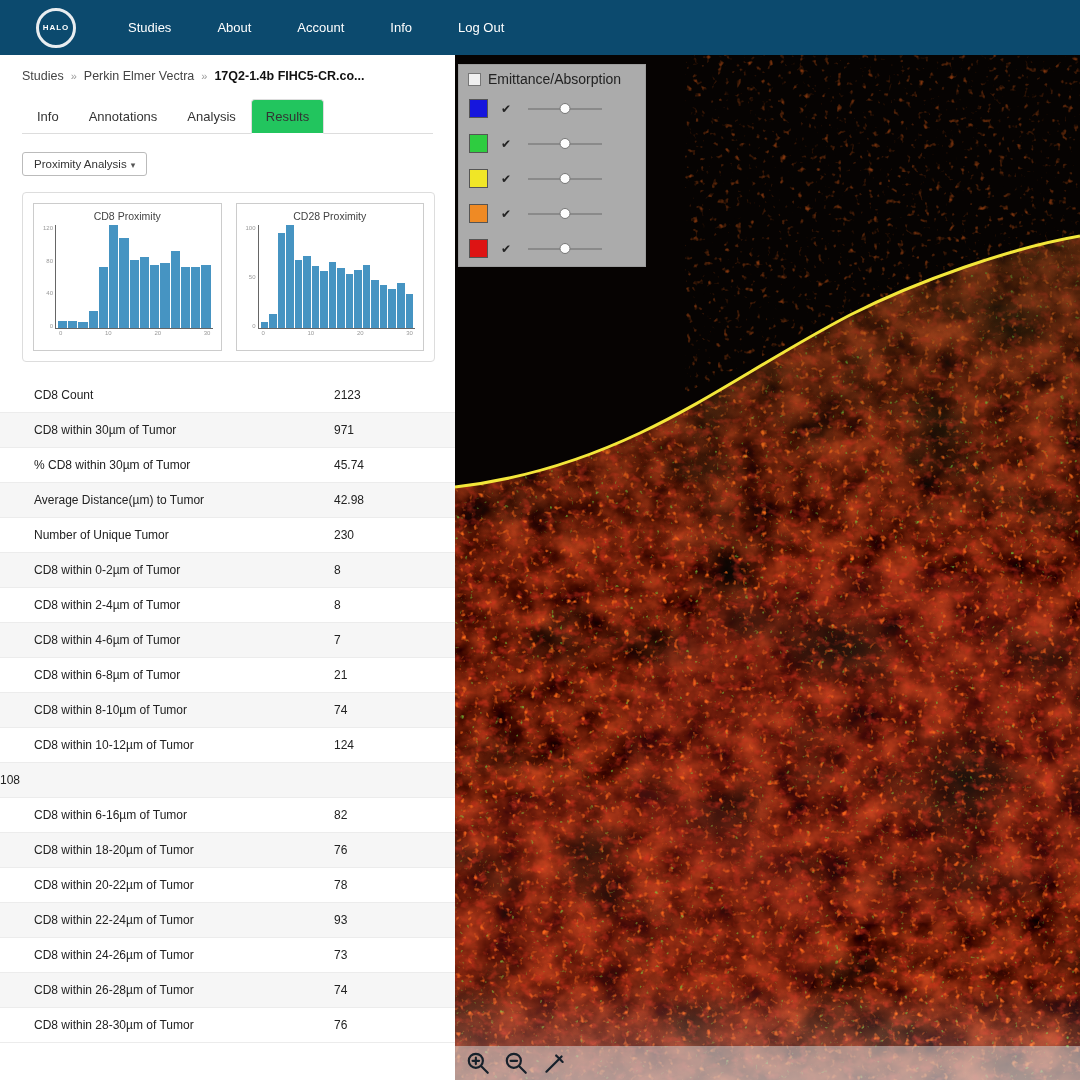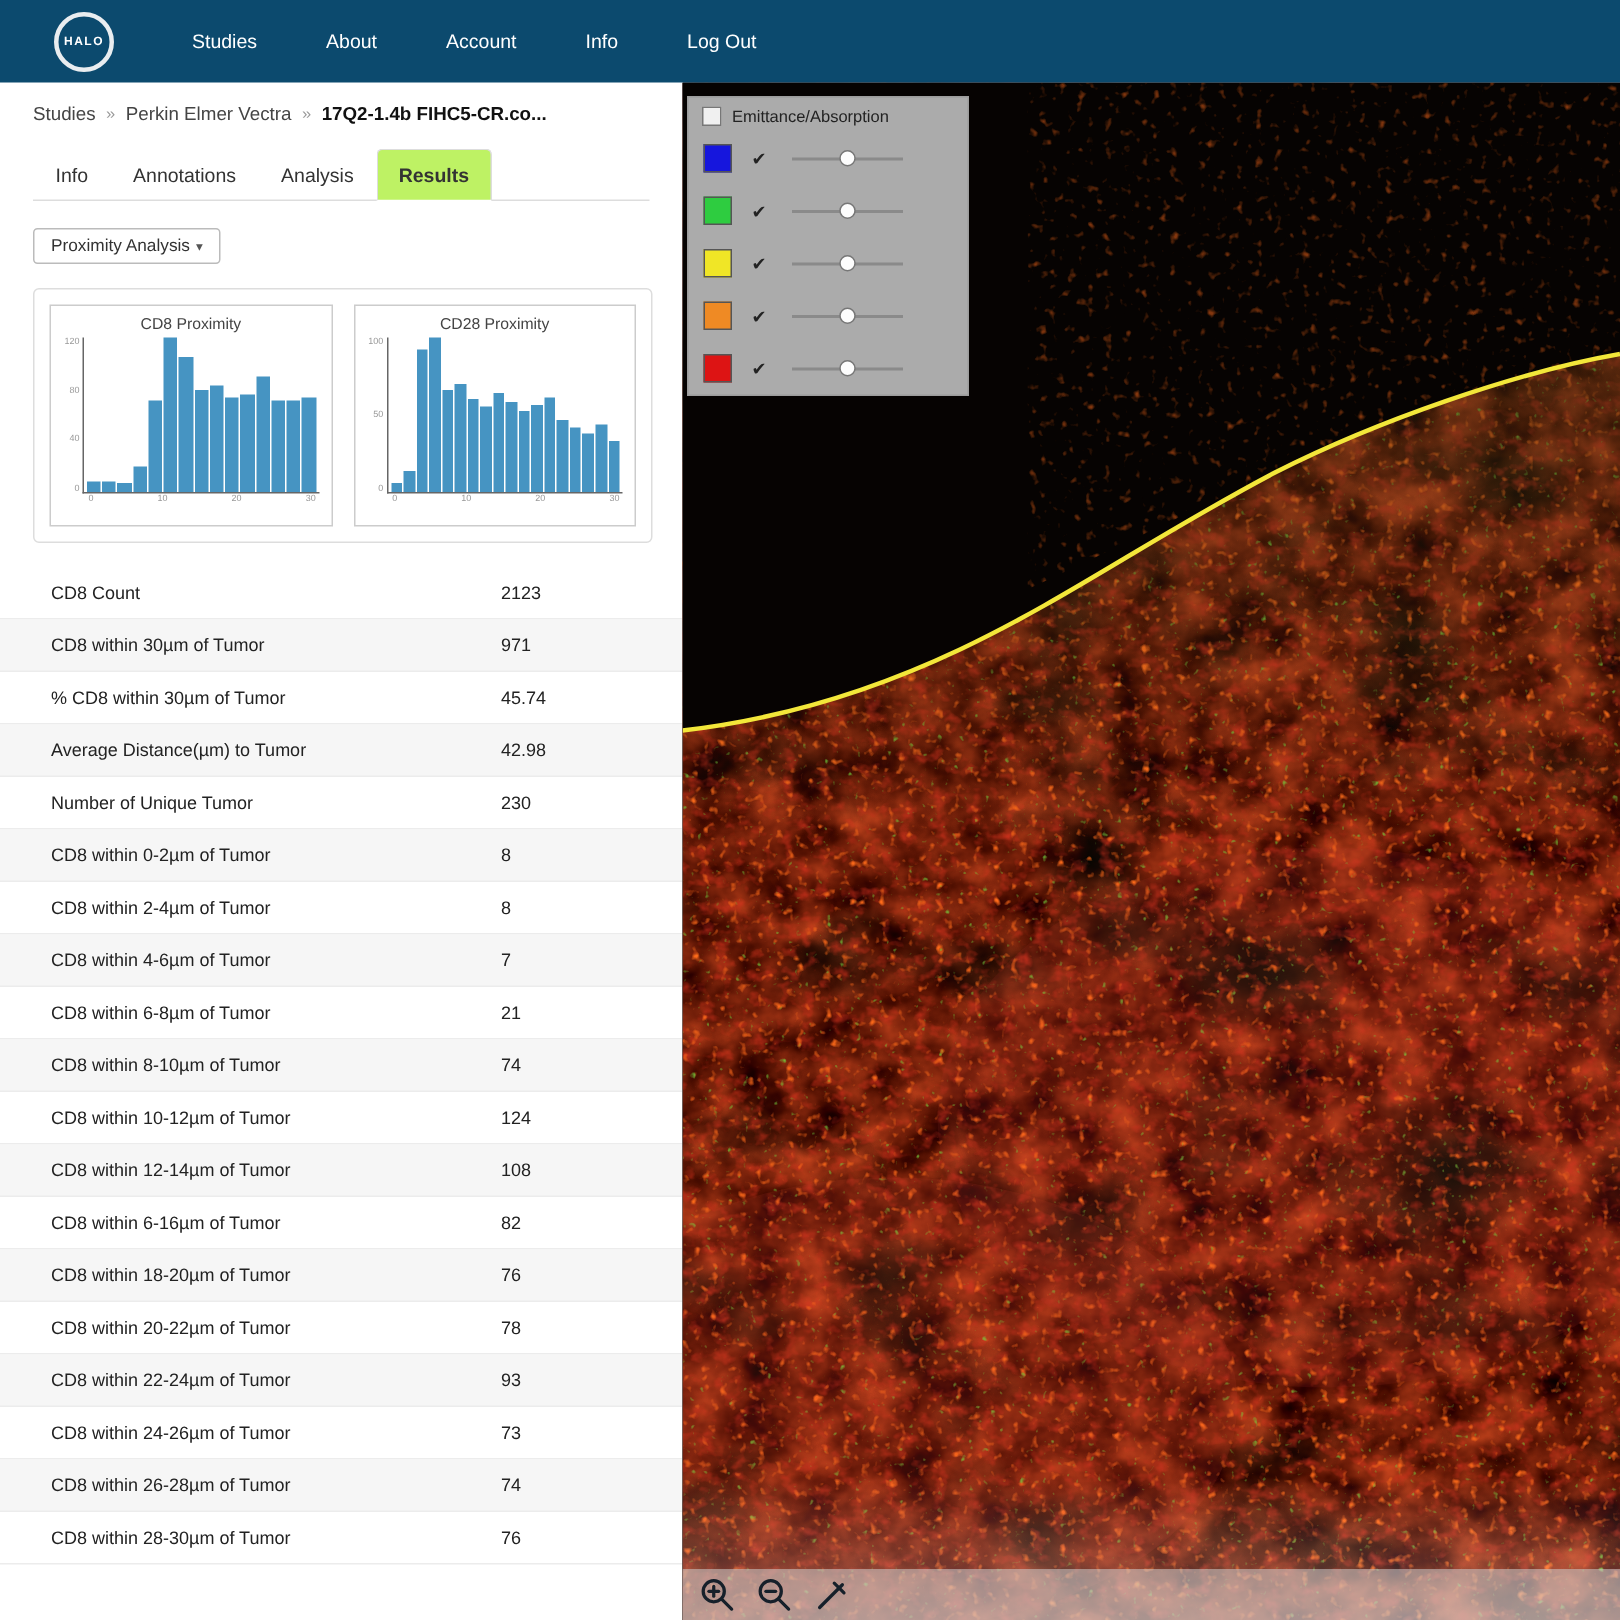--- a/index.html
+++ b/index.html
@@ -56,7 +56,7 @@
                  border:1px solid rgba(150,150,150,0.7);z-index:10;}
   .ch-header{display:flex;align-items:center;gap:7px;padding:6px 9px 4px 9px;}
   .ch-checkbox{width:11px;height:11px;border:1px solid #777;background:#f0f0f0;display:inline-block;cursor:pointer;}
-  .ch-title{font-size:11px;color:#222;}
+  .ch-title{font-size:14px;color:#222;}
   .ch-row{display:flex;align-items:center;height:35px;padding:0 10px;gap:13px;}
   .swatch{width:19px;height:19px;border:1px solid #555;box-sizing:border-box;cursor:pointer;}
   .check{font-size:12px;color:#222;cursor:pointer;}

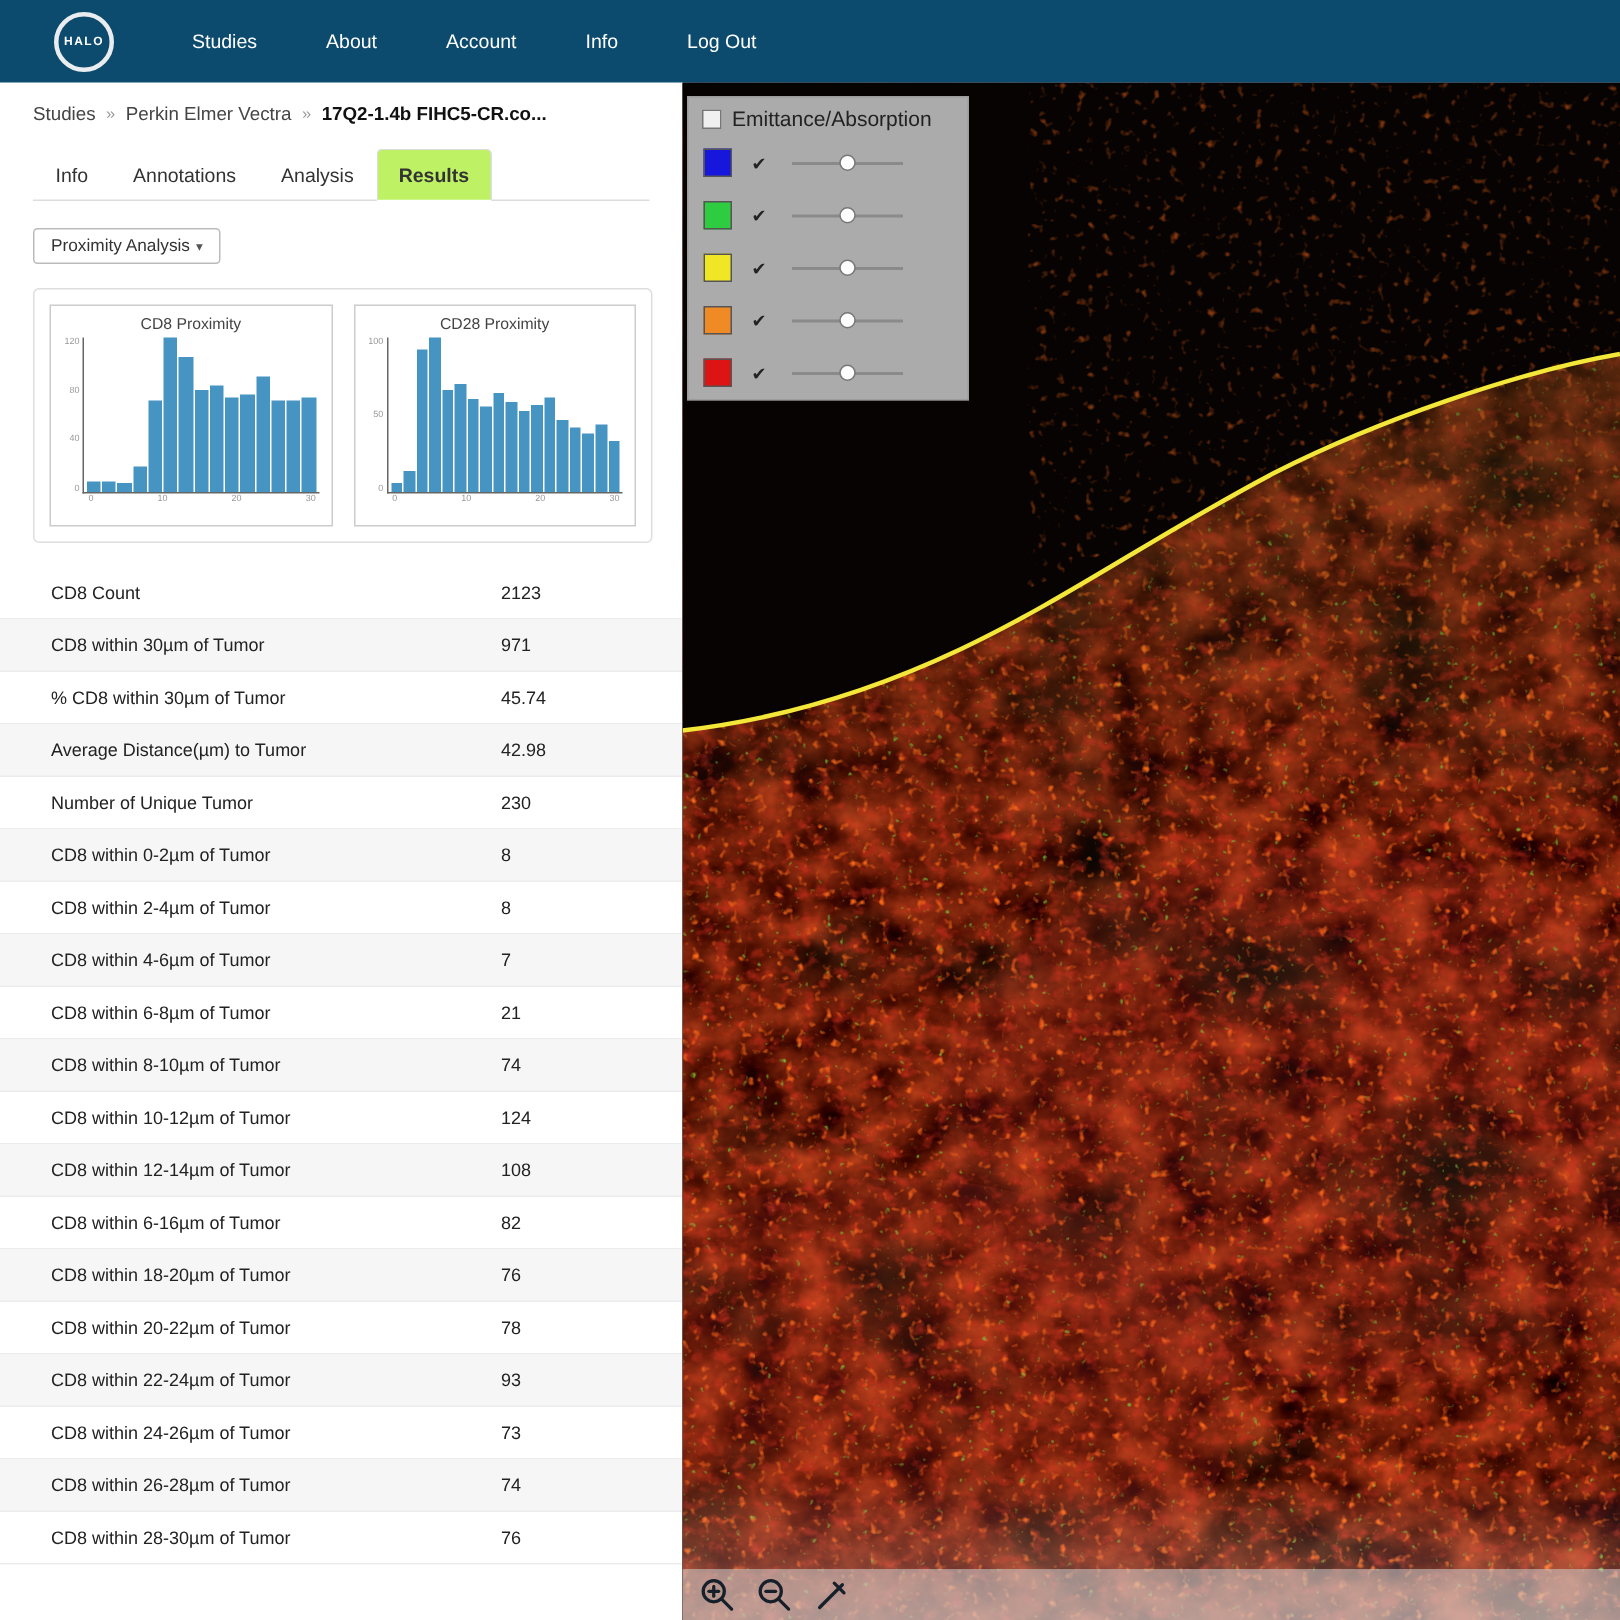--- a/index.html
+++ b/index.html
@@ -24,7 +24,7 @@
 
   .tabs{margin:16px 22px 0 22px;display:flex;border-bottom:1px solid #ddd;}
   .tab{padding:9px 14px;font-size:13px;color:#333;margin-bottom:-1px;cursor:pointer;border:1px solid transparent;}
-  .tab.active{background:#bef264;border:1px solid #ddd;border-bottom-color:#fff;border-radius:4px 4px 0 0;font-weight:bold;}
+  .tab.active{background:#22c55e;border:1px solid #ddd;border-bottom-color:#fff;border-radius:4px 4px 0 0;}
 
   .dropdown-btn{display:inline-block;margin:18px 0 0 22px;padding:5px 11px;border:1px solid #bbb;
                 border-radius:3px;font-size:11.5px;color:#333;background:#fff;cursor:pointer;}

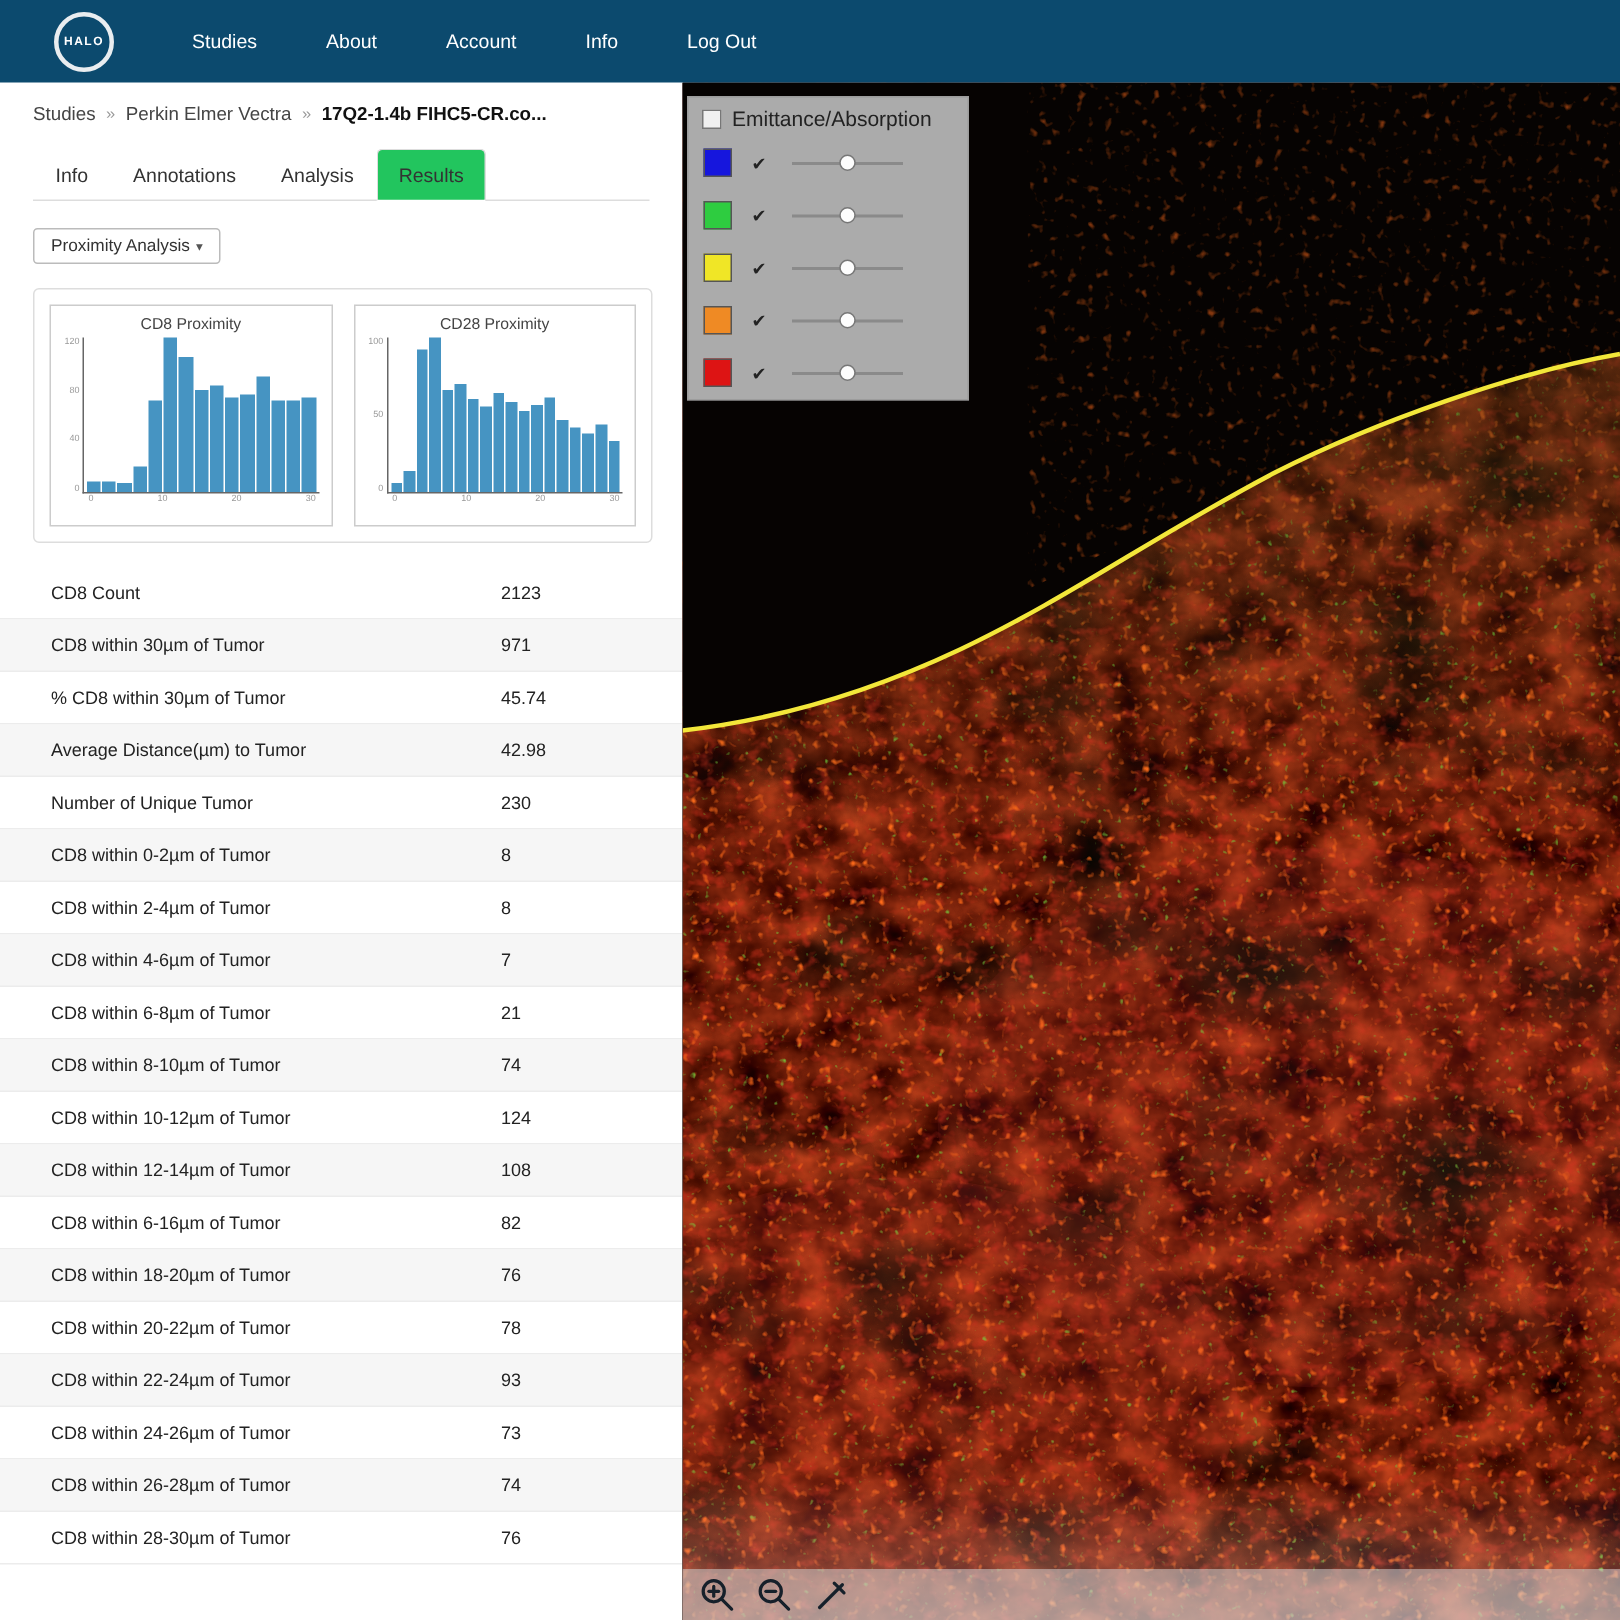--- a/index.html
+++ b/index.html
@@ -256,7 +256,6 @@
         </div>
 
         <div class="trow">
-          <span class="tlabel">CD8 within 12-14µm of Tumor</span>
           <span class="tvalue">108</span>
         </div>
 

